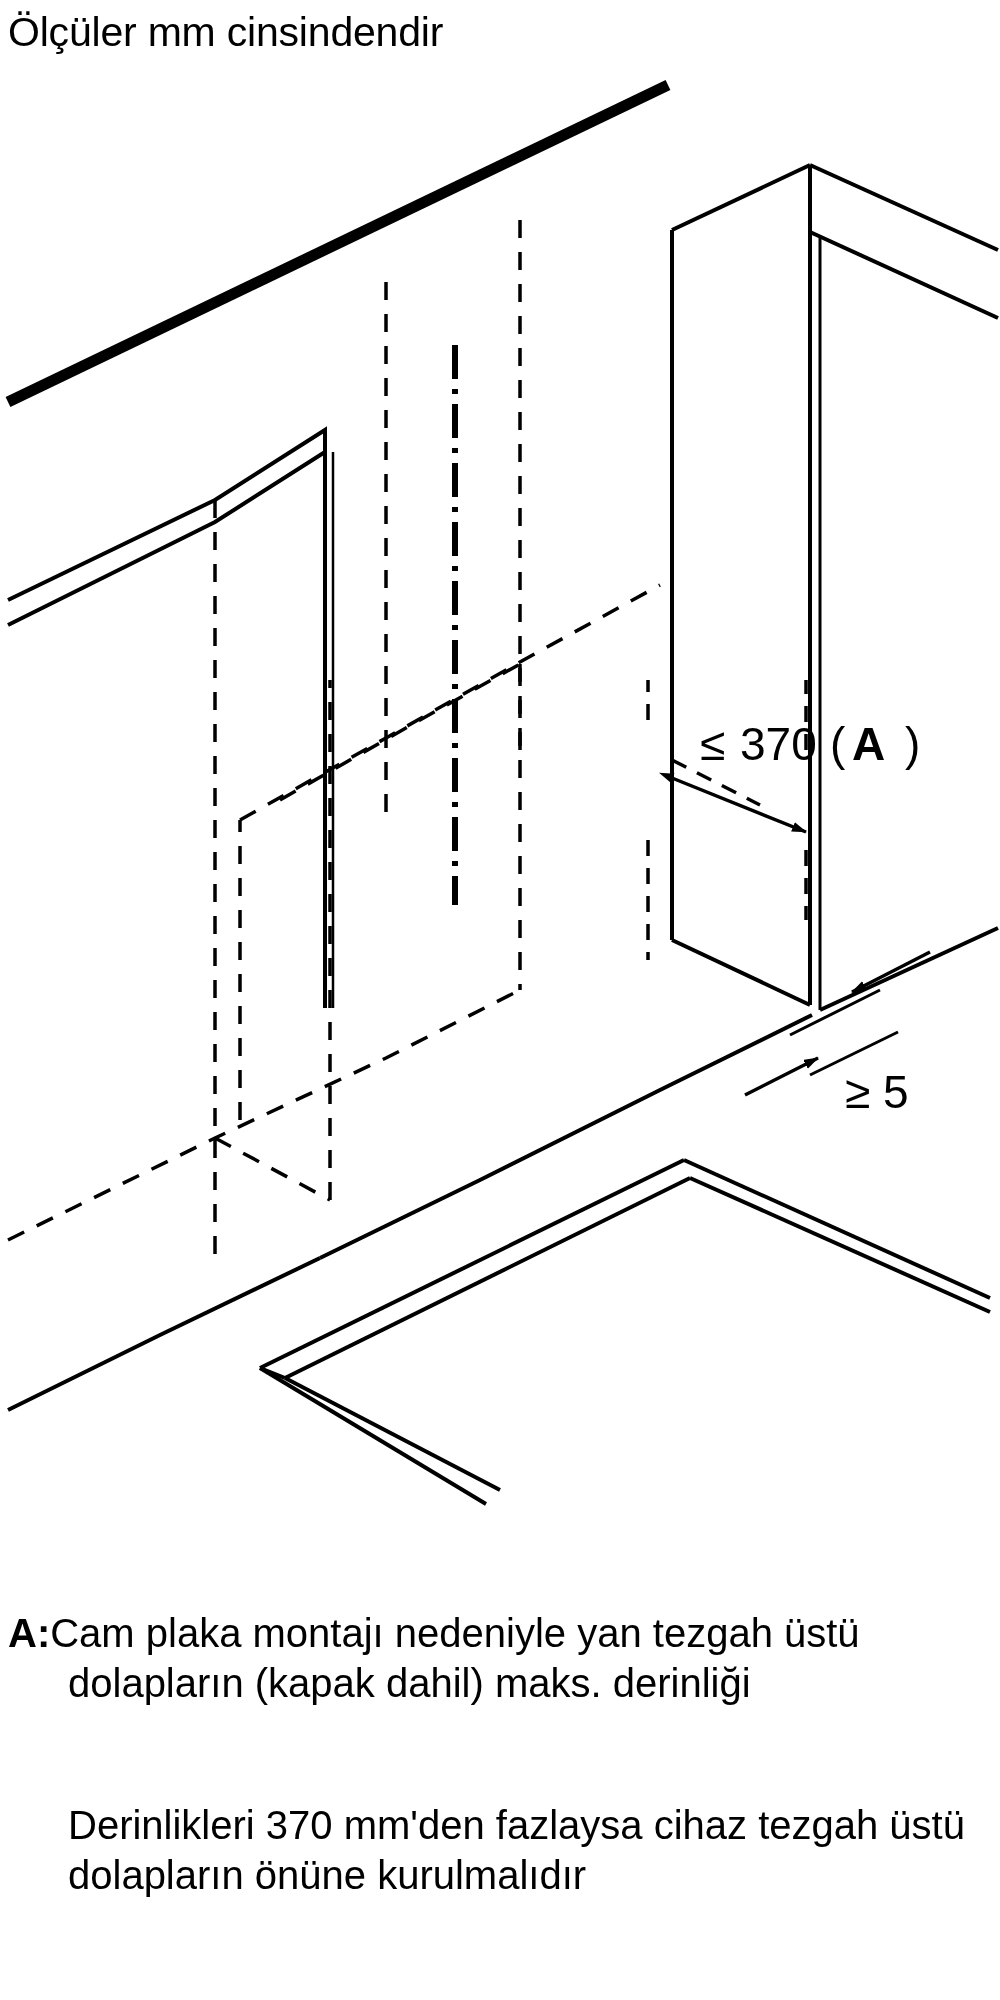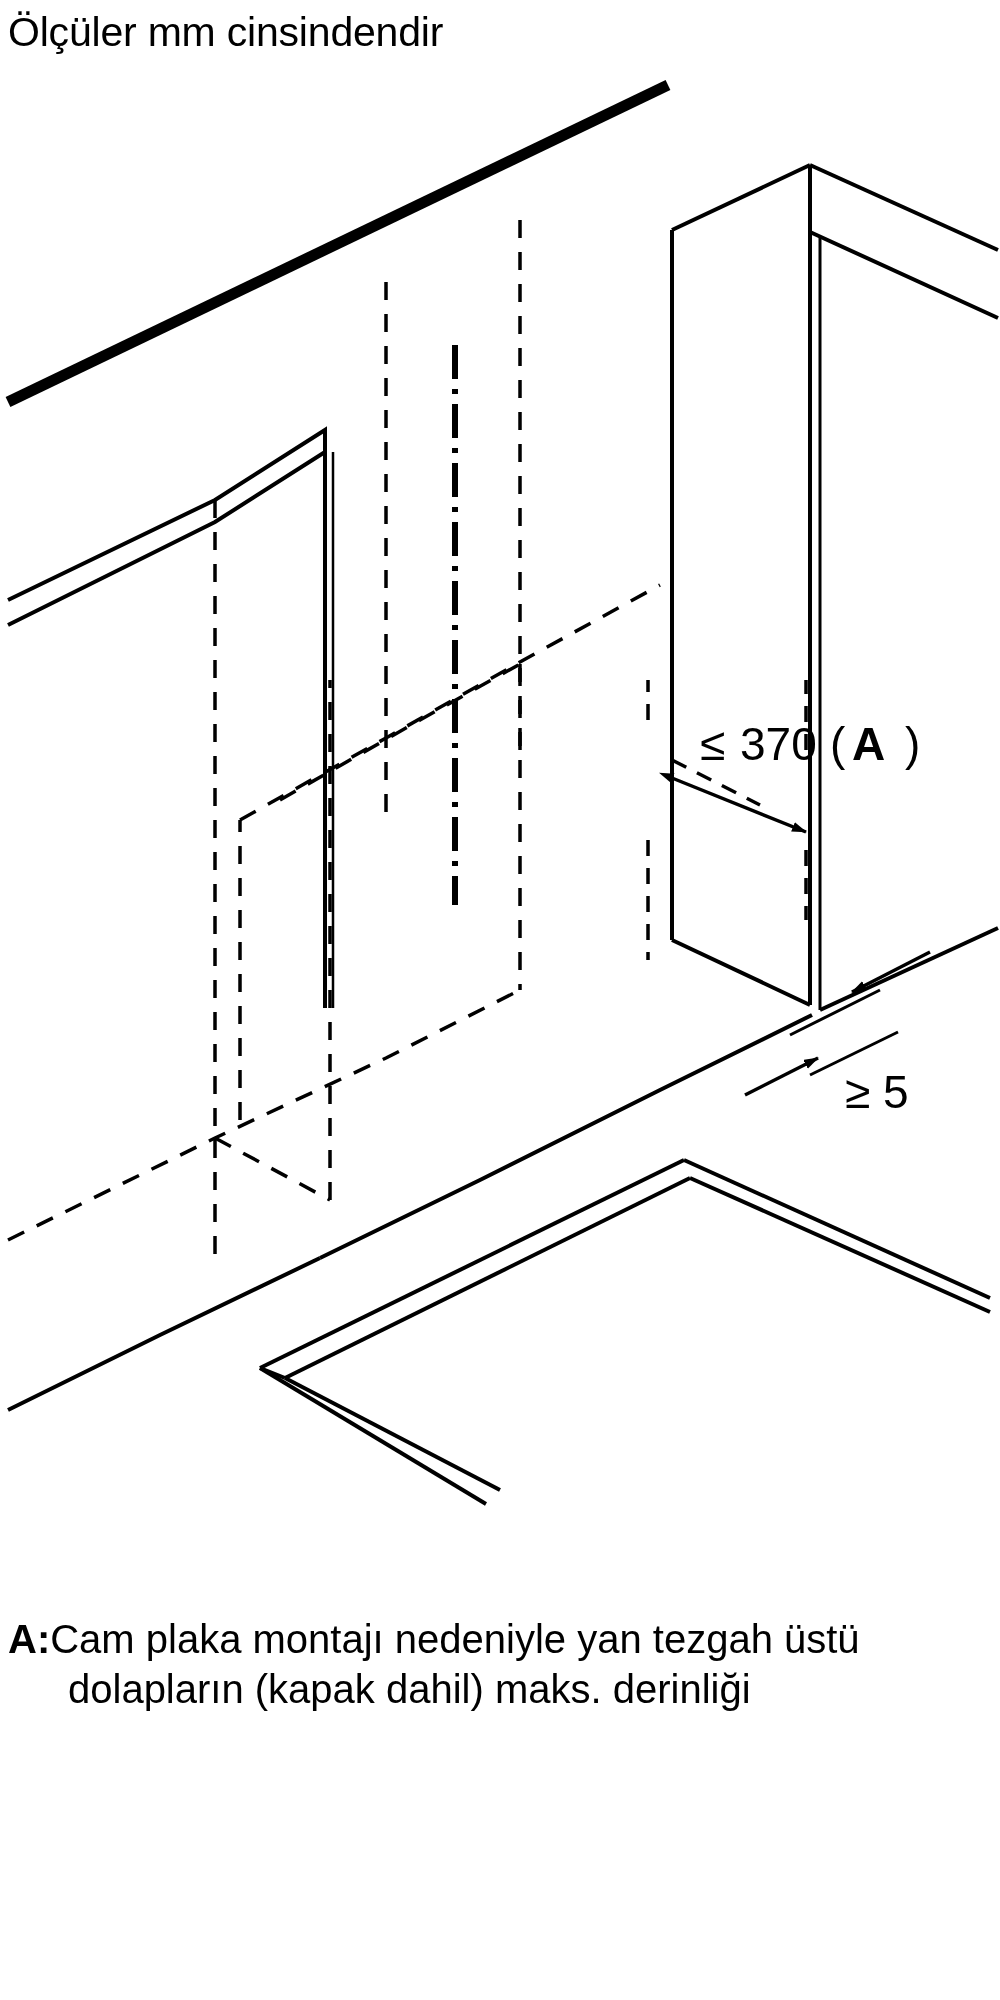--- a/index.html
+++ b/index.html
@@ -59,7 +59,6 @@
     font-size: 40px;
     line-height: 50px;
     color: #000000;
-    margin-top: 6px;
   }
   #caption-a {
     top: 1608px;

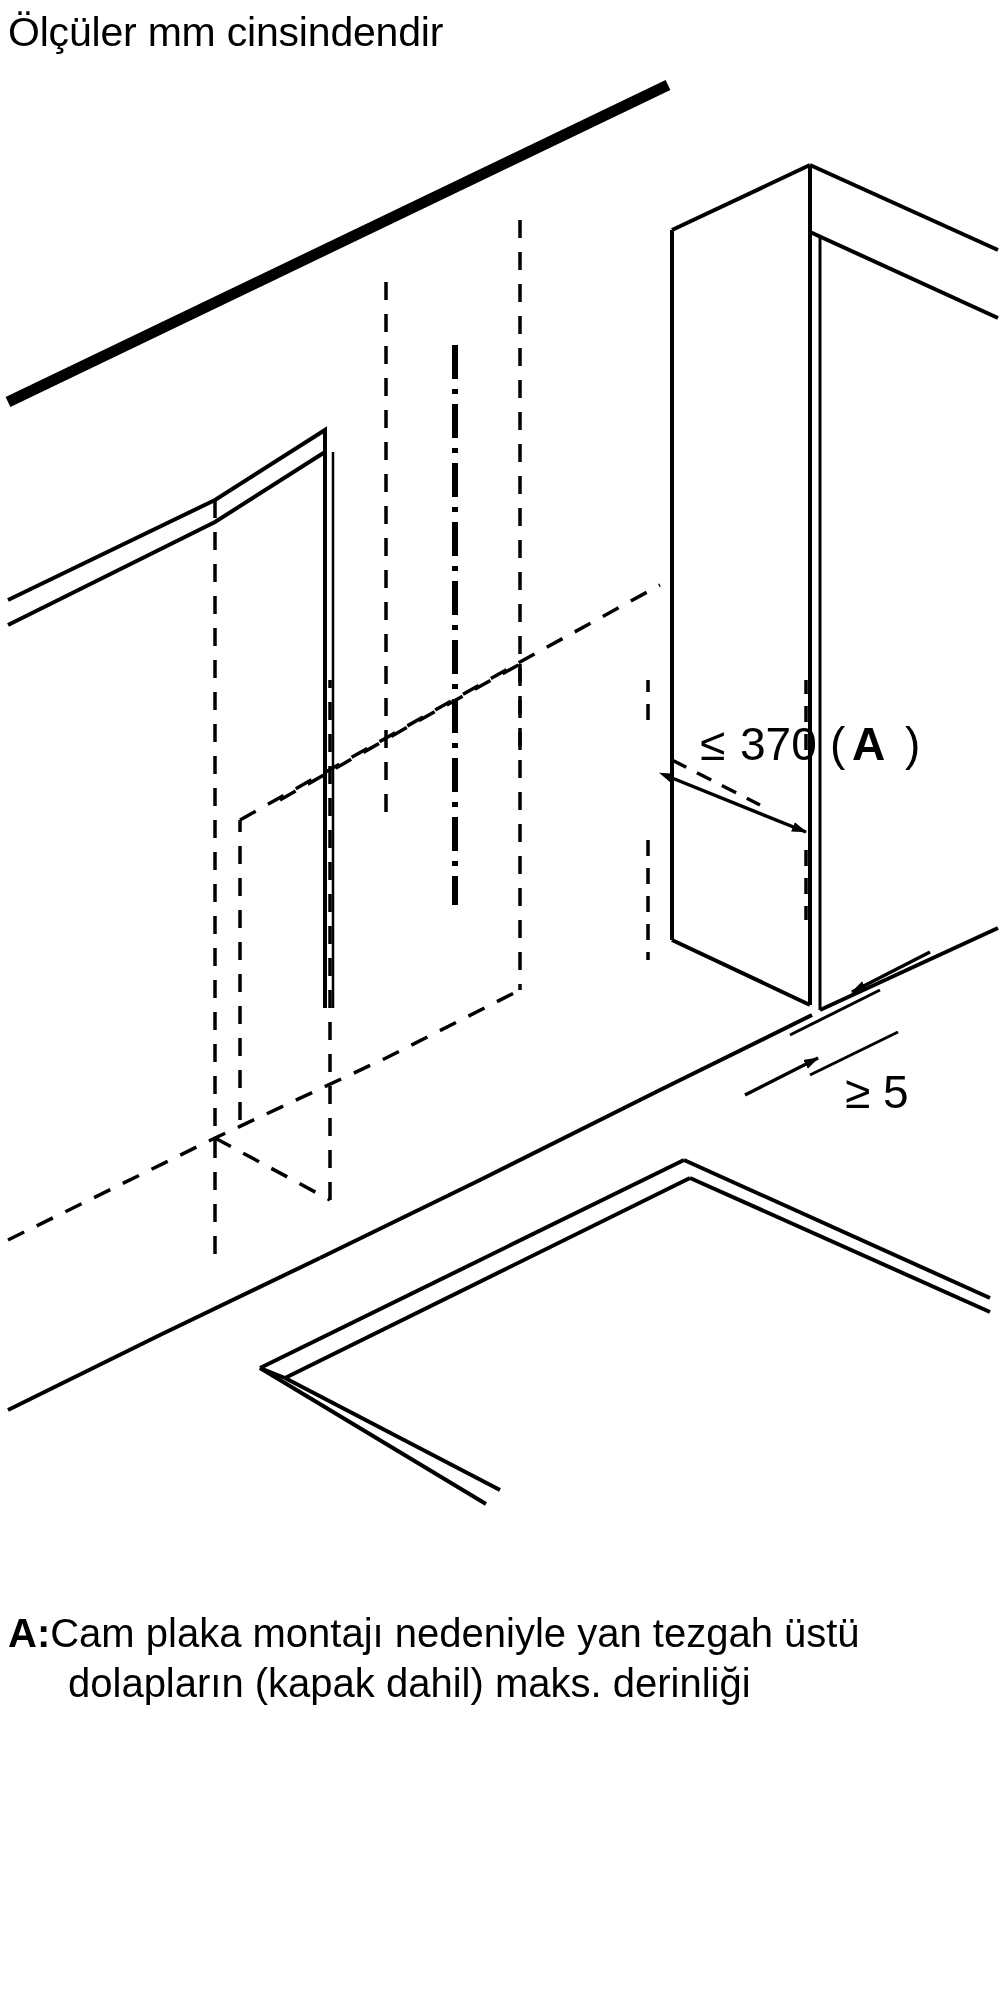--- a/index.html
+++ b/index.html
@@ -188,6 +188,11 @@
     </div>
   </div>
 
+  <div class="caption-block" id="caption-b">
+    <div class="hang2">
+      <span class="cap-text">Derinlikleri 370 mm'den fazlaysa cihaz tezgah üstü dolapların önüne kurulmalıdır</span>
+    </div>
+  </div>
 
 </div>
 

